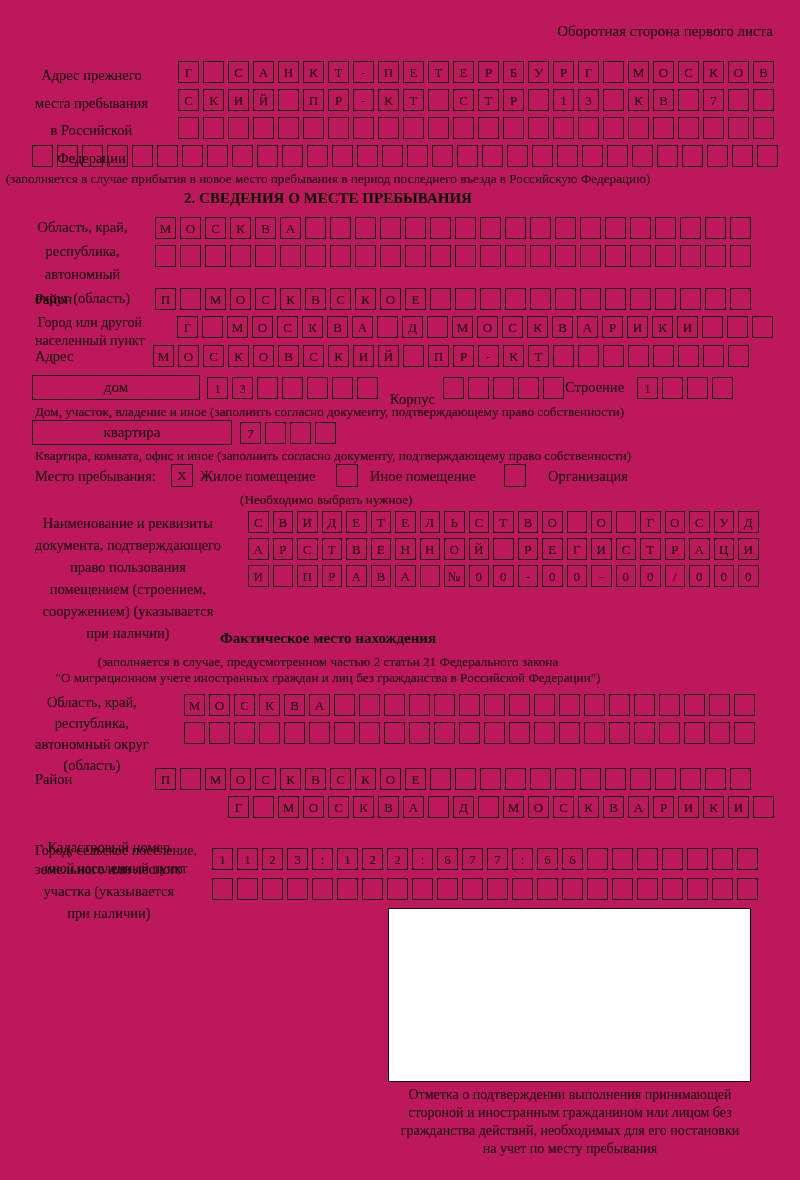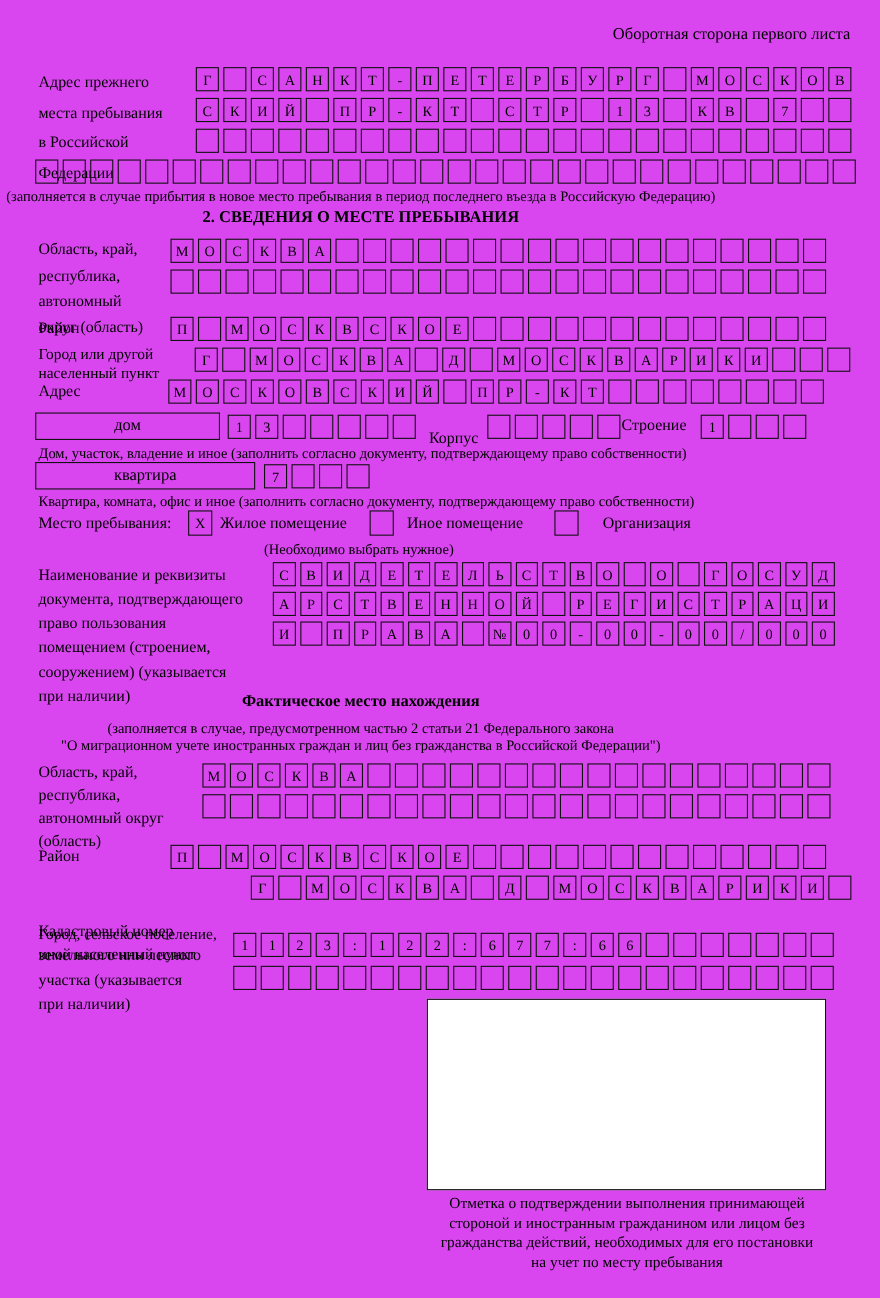--- a/index.html
+++ b/index.html
@@ -5,7 +5,7 @@
   * { box-sizing: border-box; margin: 0; padding: 0; }
   html,body { background:#fff; }
   body { font-family: "Liberation Serif", "DejaVu Serif", serif; color:#000; }
-  .page { position:relative; width:800px; height:1180px; background:#d946ef; overflow:hidden; }
+  .page { position:relative; width:800px; height:1180px; background:#be185d; overflow:hidden; }
   .abs { position:absolute; }
   .lbl { font-size:14.5px; color:#000; white-space:pre-line; }
   .note { font-size:13.2px; color:#000; white-space:pre-line; }

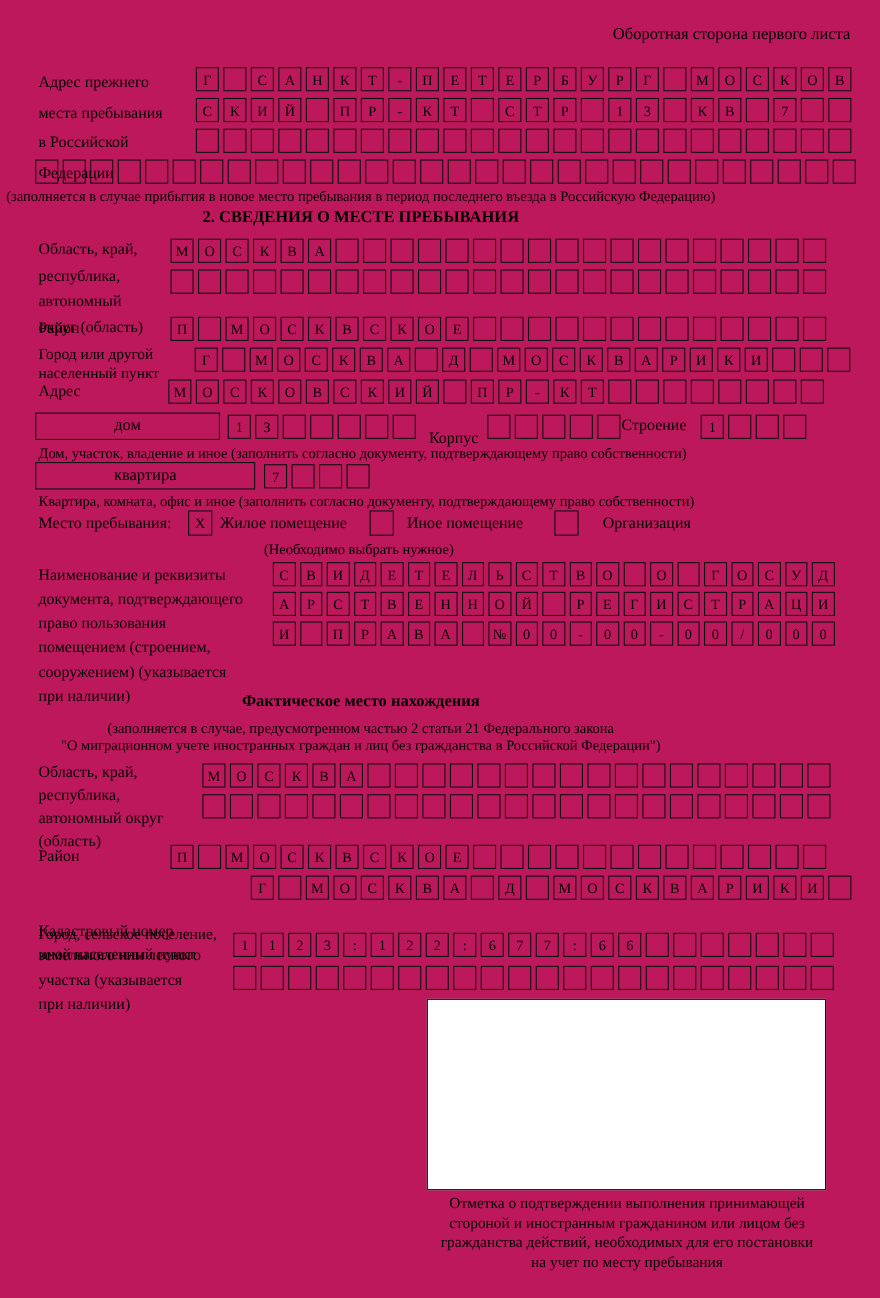--- a/index.html
+++ b/index.html
@@ -7,7 +7,7 @@
   body { font-family: "Liberation Serif", "DejaVu Serif", serif; color:#000; }
   .page { position:relative; width:800px; height:1180px; background:#be185d; overflow:hidden; }
   .abs { position:absolute; }
-  .lbl { font-size:14.5px; color:#000; white-space:pre-line; }
+  .lbl { font-size:14.5px; color:#000; white-space:pre-line;text-align:center; }
   .note { font-size:13.2px; color:#000; white-space:pre-line; }
   .ctr { width:656px; text-align:center; }
   .bold { font-weight:bold; }

